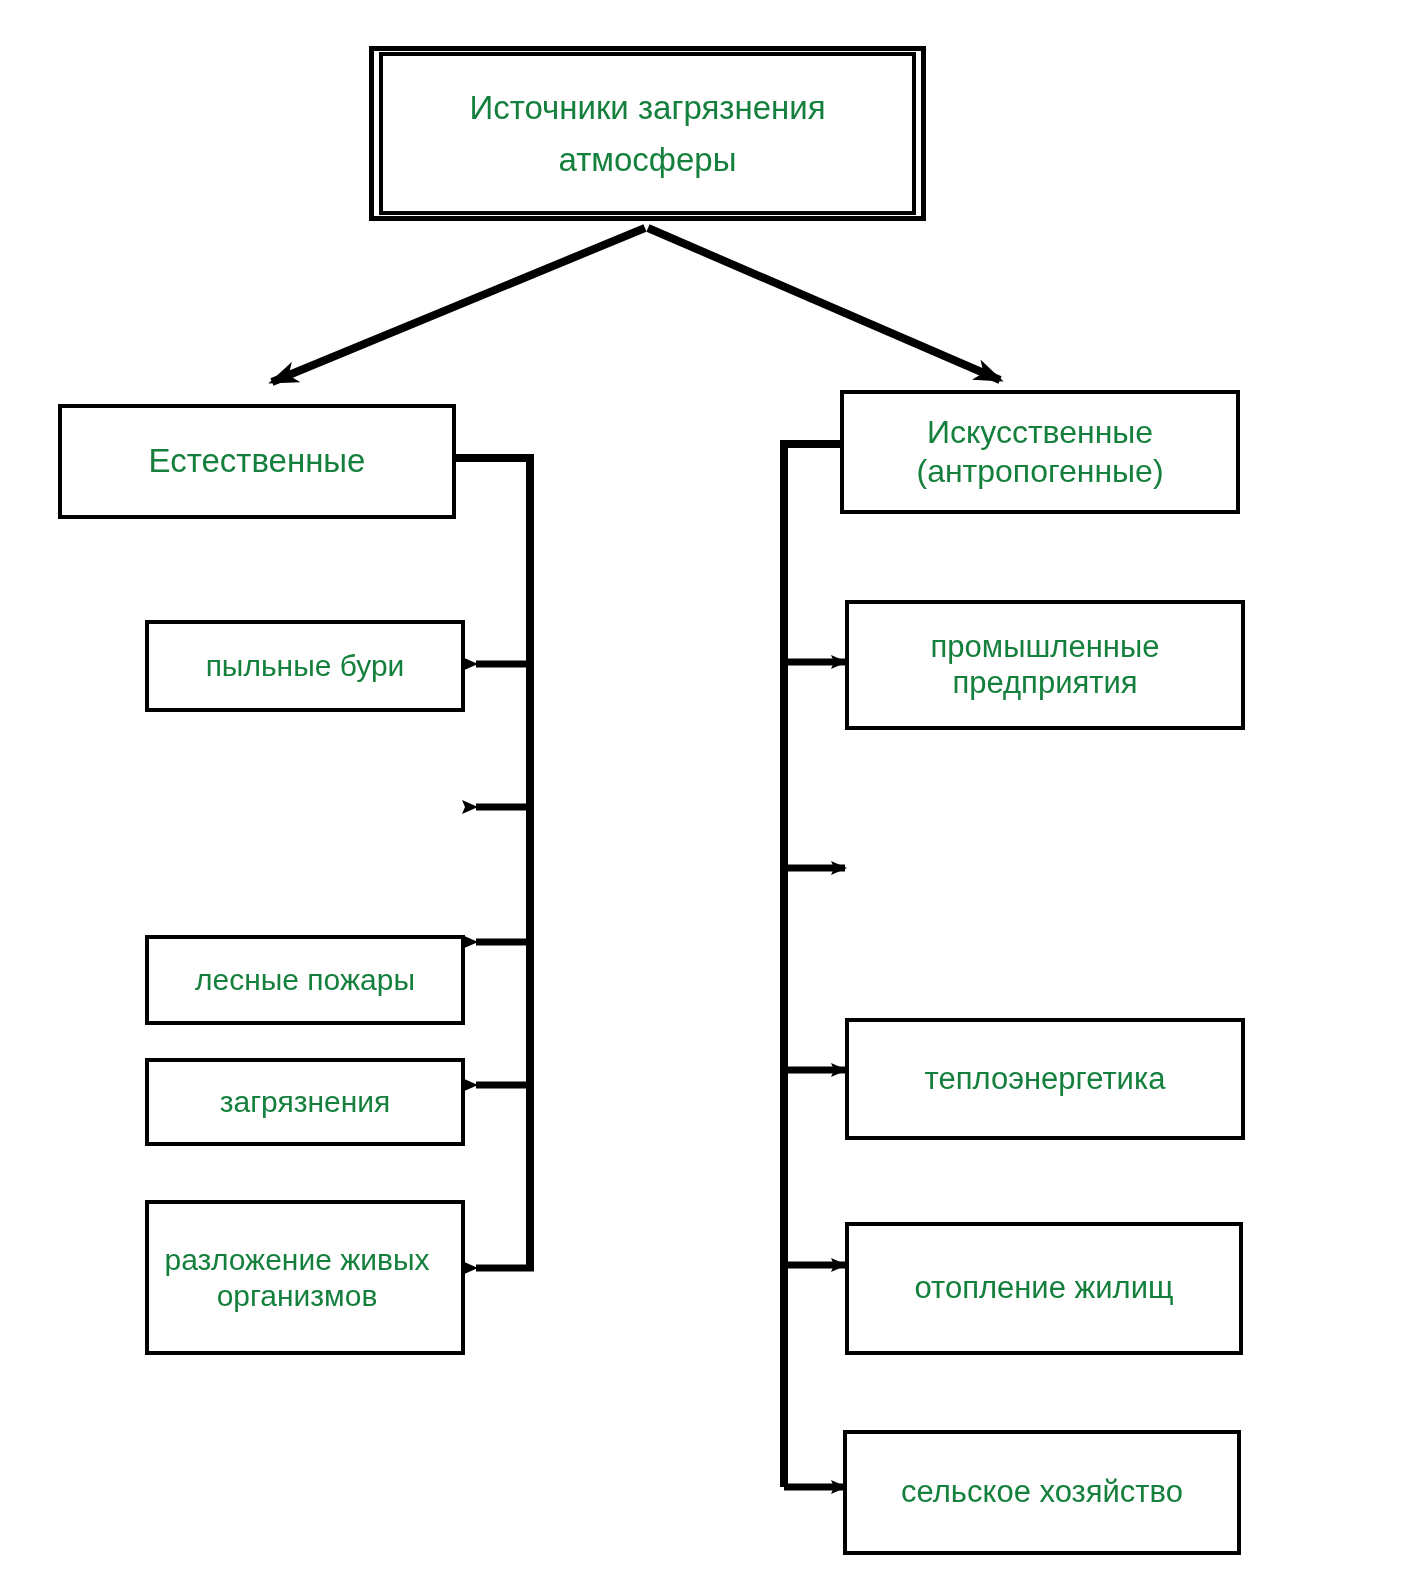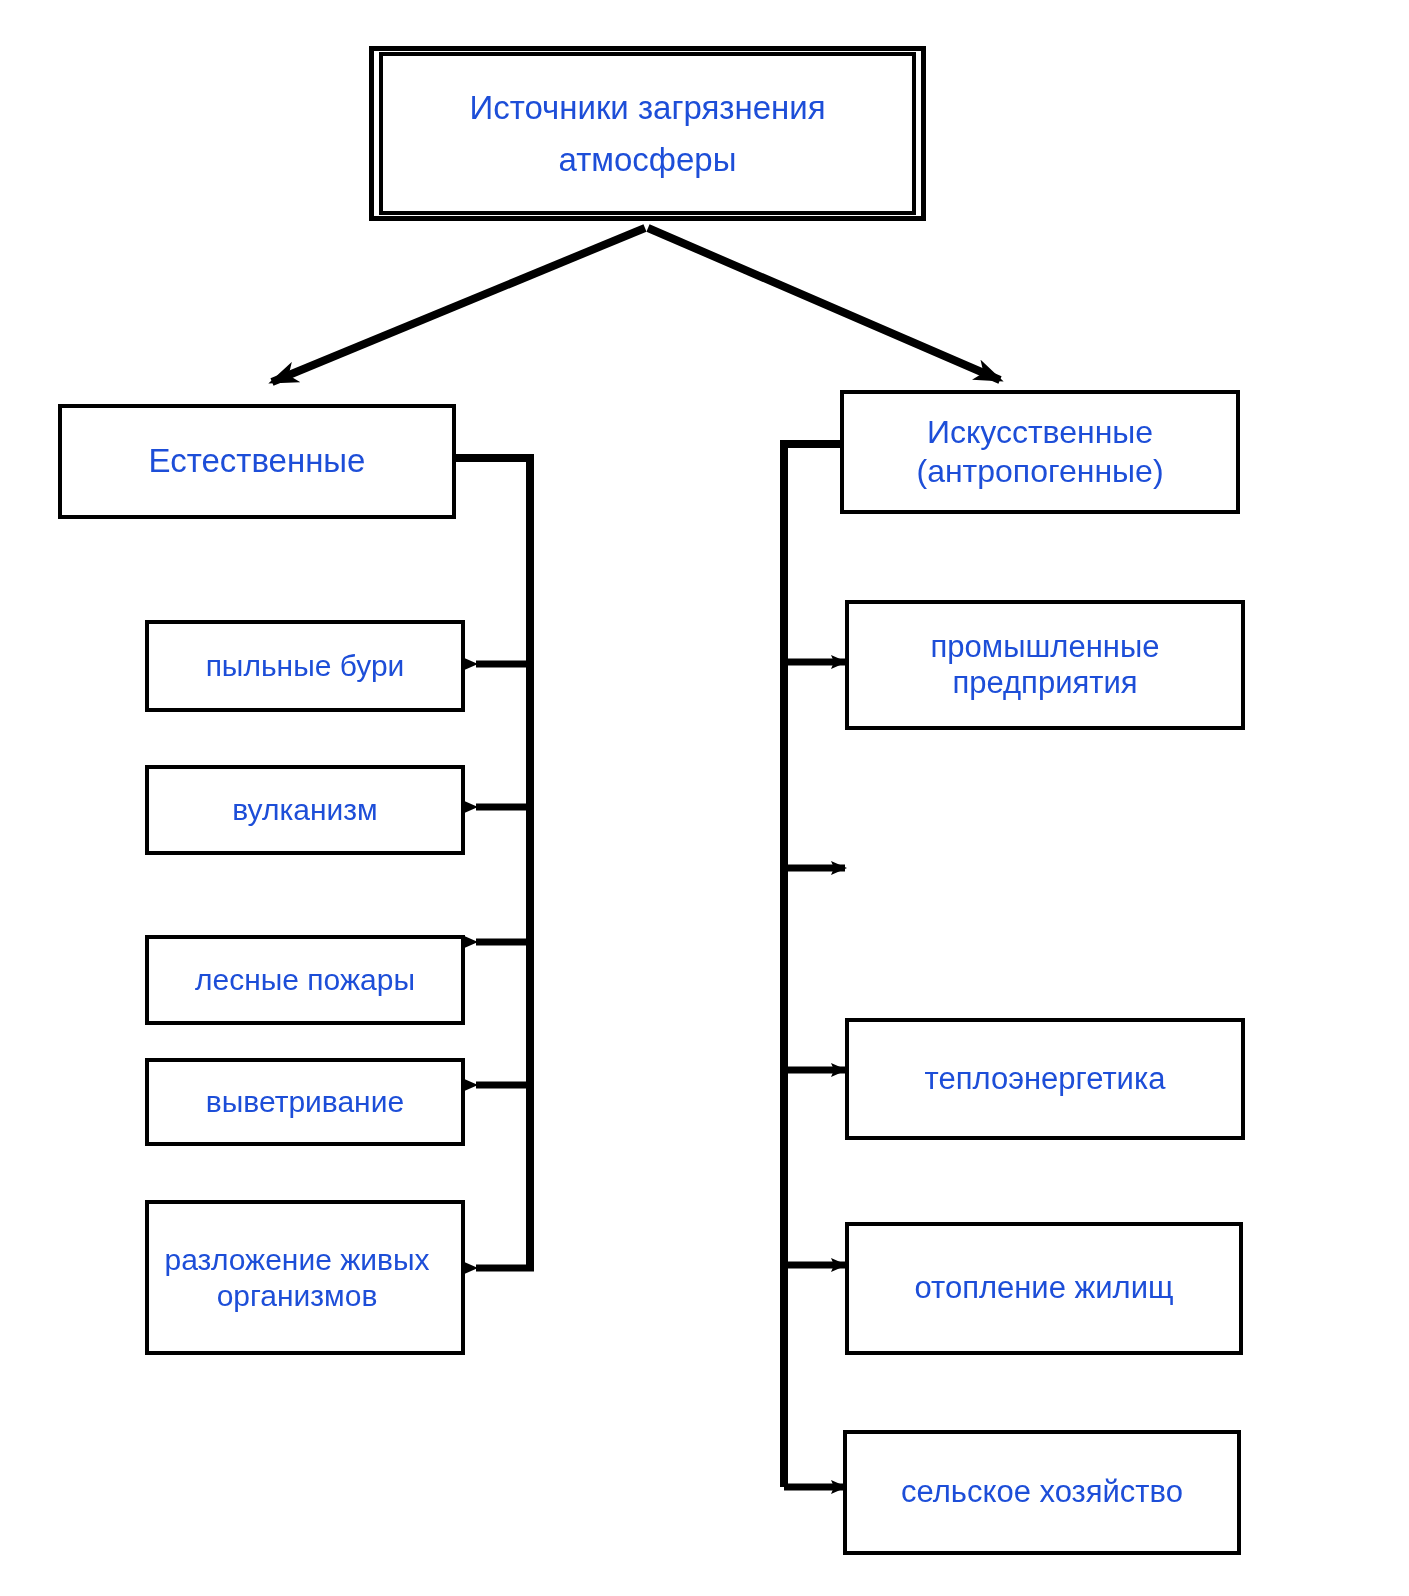--- a/index.html
+++ b/index.html
@@ -36,7 +36,7 @@
   }
   .node-label {
     font-family: "Liberation Sans", sans-serif;
-    color: #1d4ed8;
+    color: #15803d;
     line-height: 1.18;
     white-space: pre-line;
     display: block;

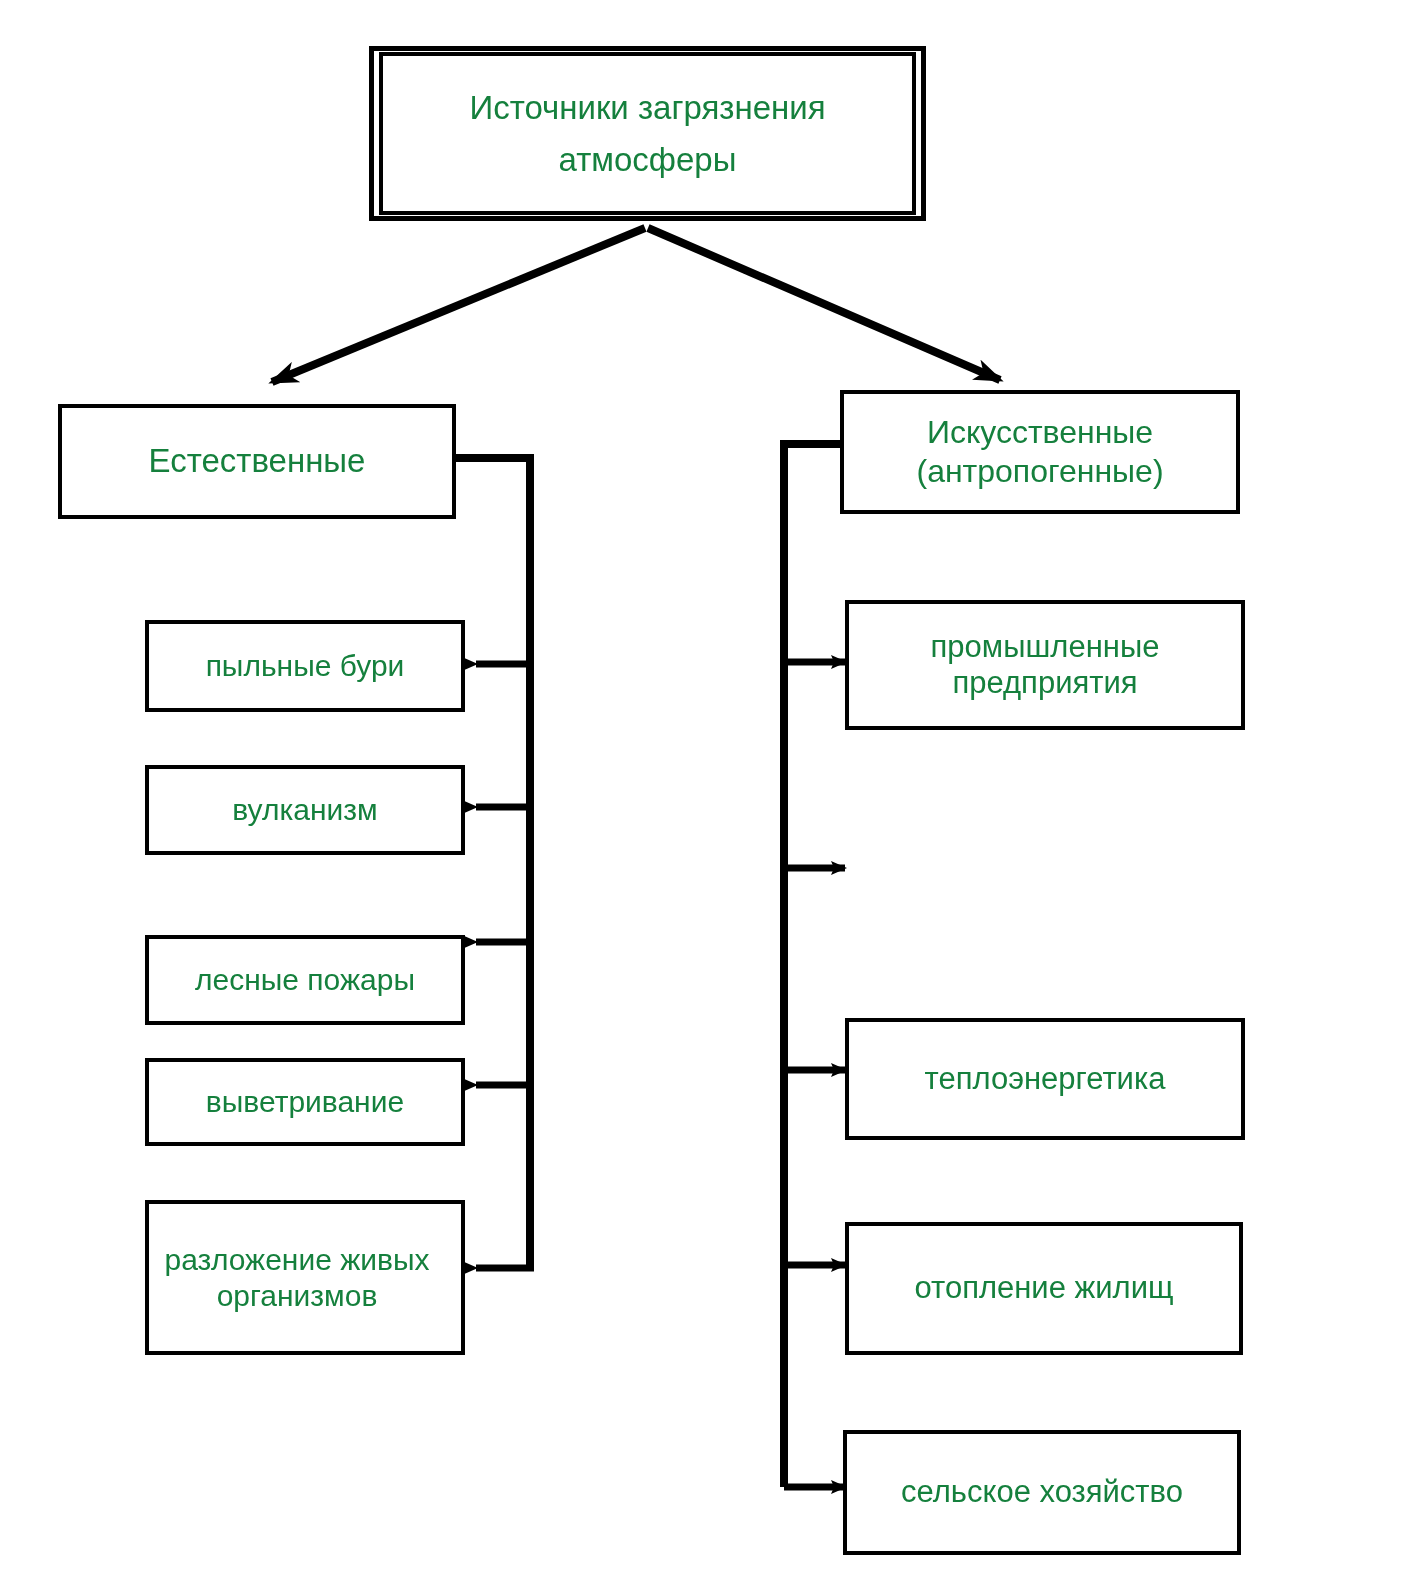--- a/index.html
+++ b/index.html
@@ -181,9 +181,6 @@
   <div class="node leaf-left" id="leaf-dust">
     <span class="node-label">пыльные бури</span>
   </div>
-  <div class="node leaf-left" id="leaf-volcano">
-    <span class="node-label">вулканизм</span>
-  </div>
   <div class="node leaf-left" id="leaf-fires">
     <span class="node-label">лесные пожары</span>
   </div>

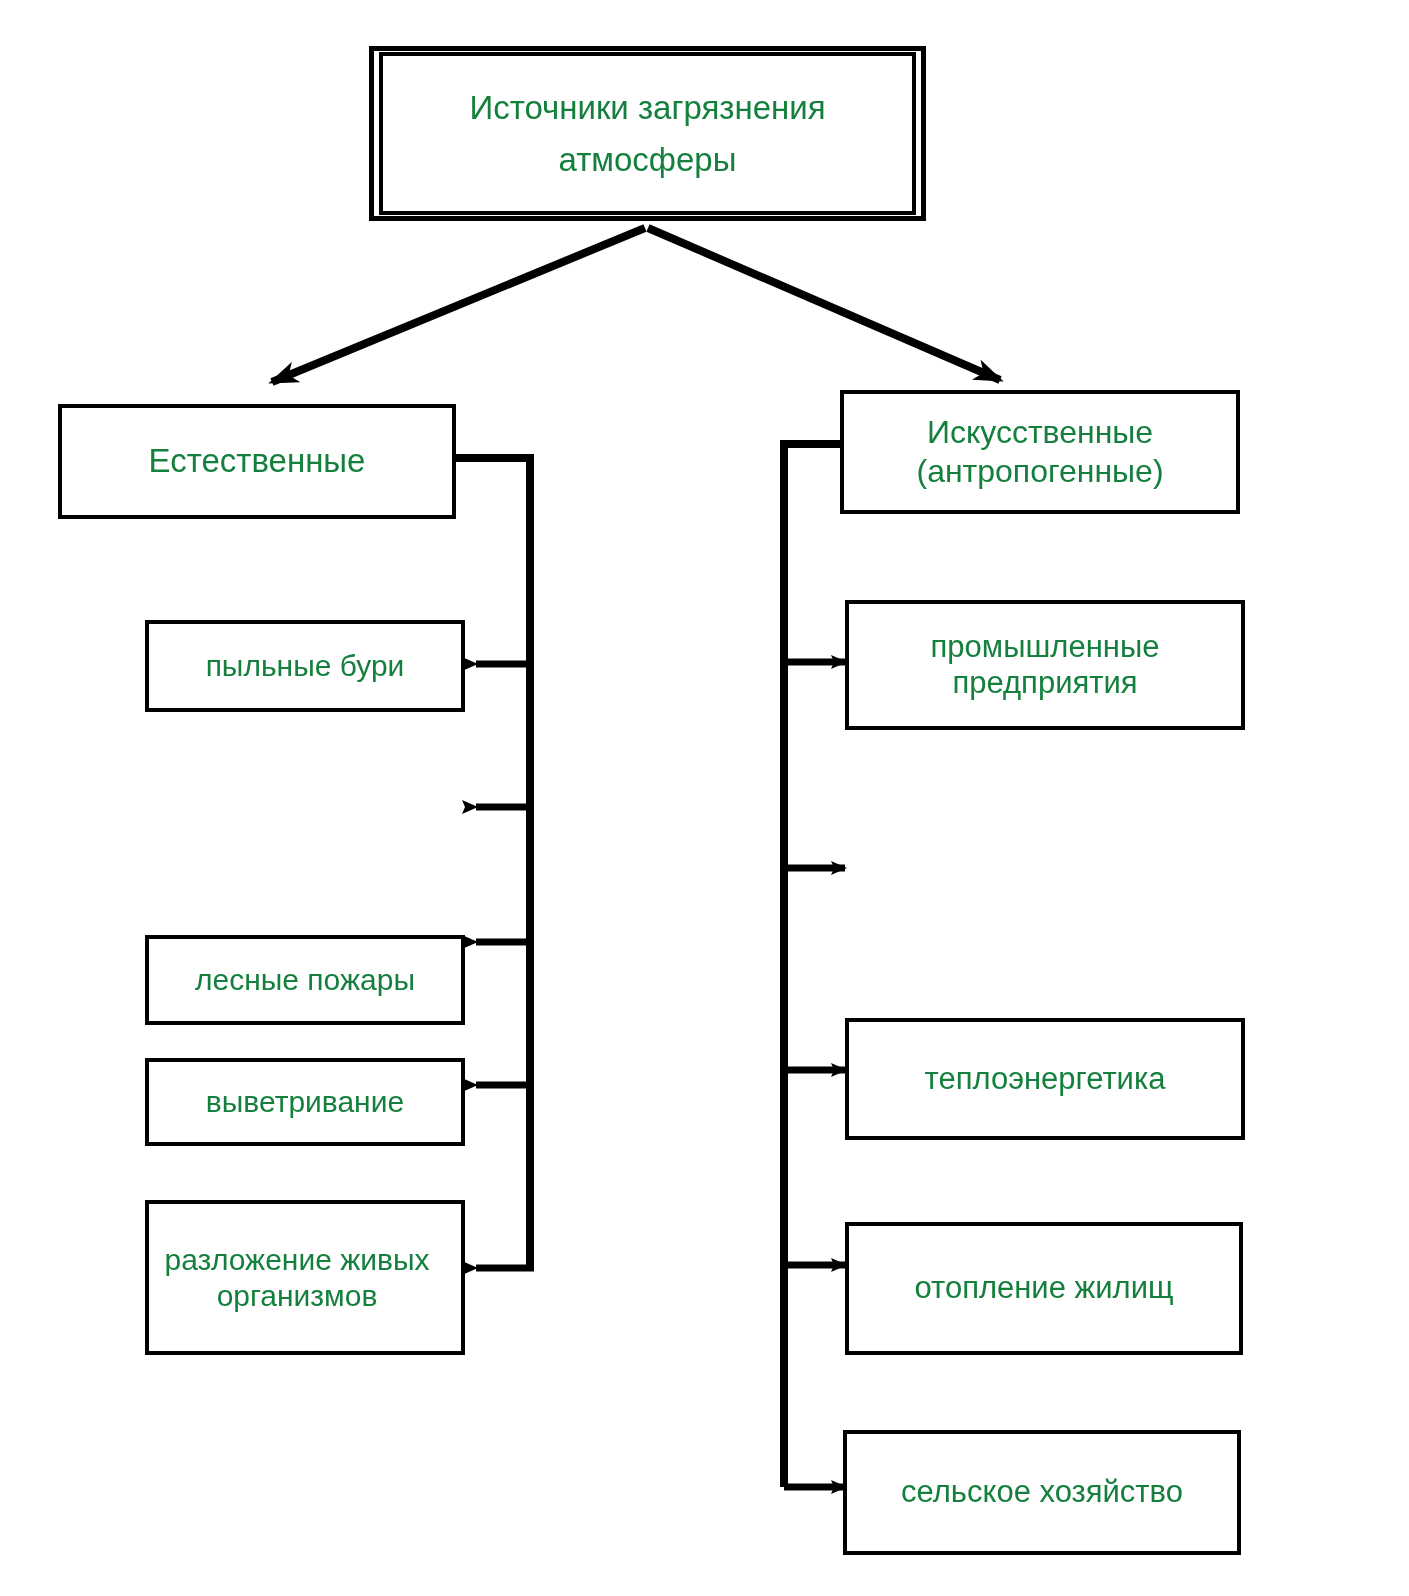--- a/index.html
+++ b/index.html
@@ -185,7 +185,7 @@
     <span class="node-label">лесные пожары</span>
   </div>
   <div class="node leaf-left" id="leaf-weather">
-    <span class="node-label">выветривание</span>
+    <span class="node-label">загрязнения</span>
   </div>
   <div class="node leaf-left" id="leaf-decomp">
     <span class="node-label">разложение живых

